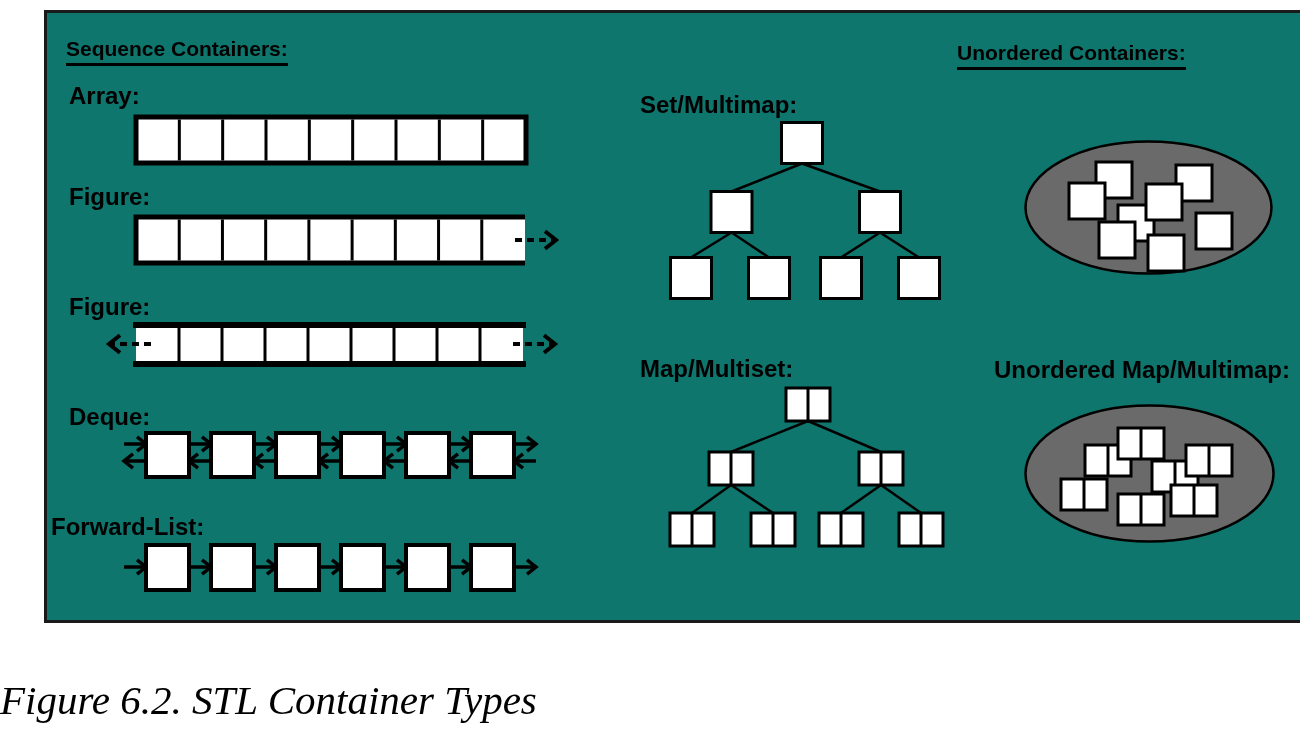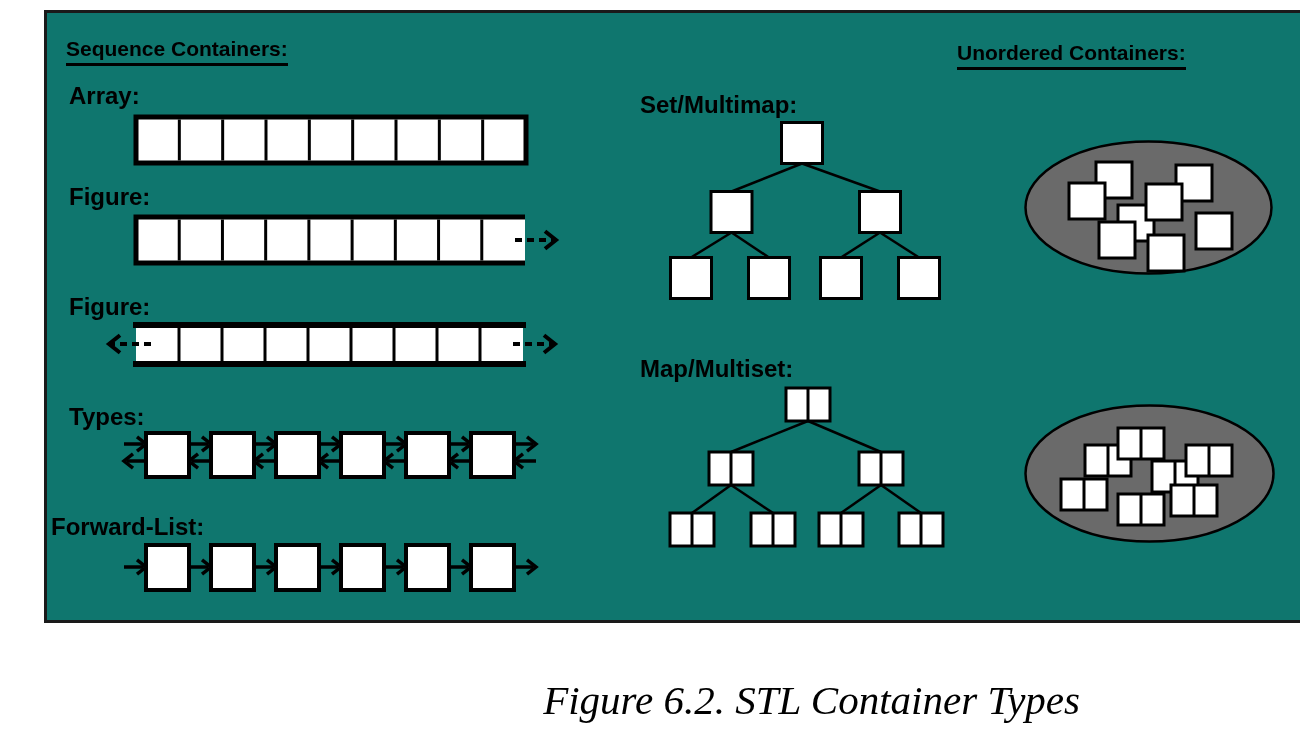--- a/index.html
+++ b/index.html
@@ -199,6 +199,7 @@
       <rect x="127" y="102" width="36" height="36" fill="#ffffff" stroke="#000000" stroke-width="3"></rect>
     </svg>
 
+  <div class="lbl" style="left:947px;top:345px">Unordered Map/Multimap:</div>
   <svg class="diag" id="svg-umap" style="left:972px;top:392px" width="262" height="148">
       <ellipse cx="130.5" cy="68.5" rx="124" ry="68" fill="#6a6a6a" stroke="#000000" stroke-width="2.5"></ellipse>
       <rect x="133" y="56" width="46" height="31" fill="#ffffff" stroke="#000000" stroke-width="3"></rect>

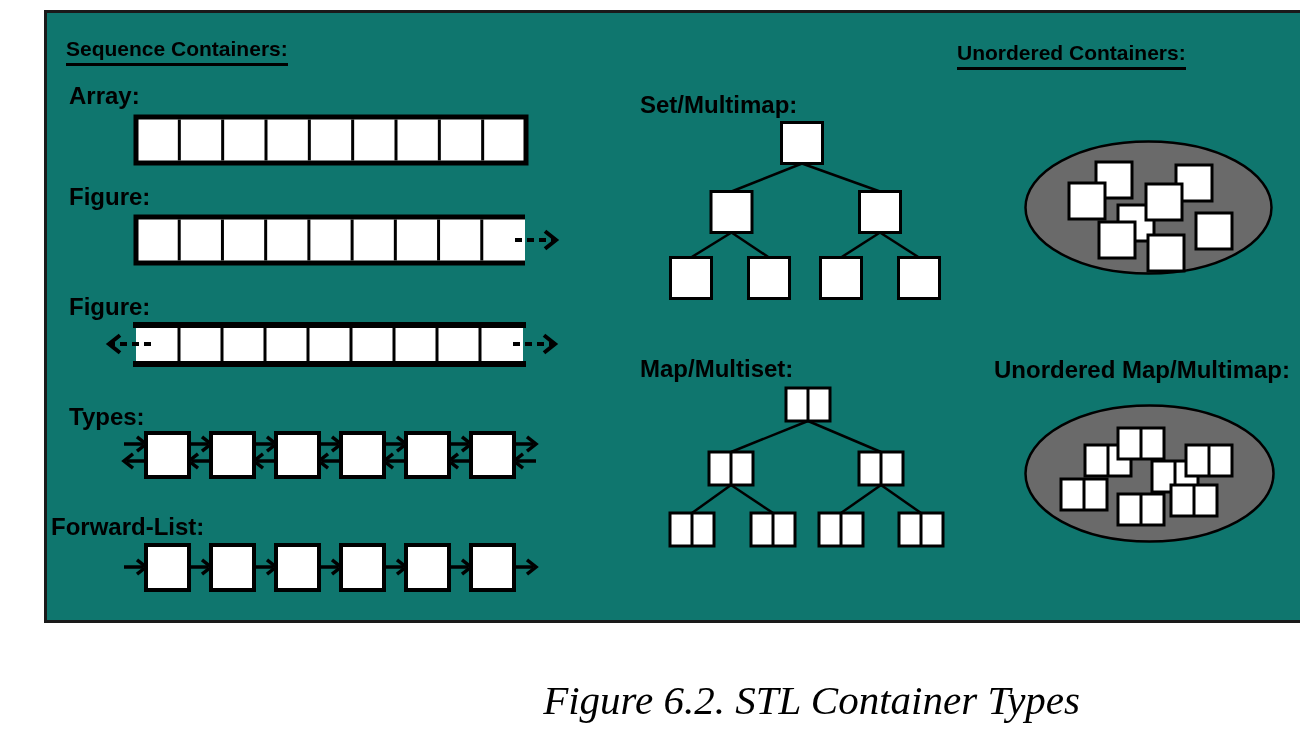--- a/index.html
+++ b/index.html
@@ -84,7 +84,7 @@
       <path d="M 457 26.2 L 468 35 L 457 43.8" fill="none" stroke="#000000" stroke-width="4" stroke-linejoin="miter"></path>
     </svg>
 
-  <div class="lbl" style="left:22px;top:392px">Types:</div>
+  <div class="lbl" style="left:22px;top:392px">Deque:</div>
   <svg class="diag" id="svg-list" style="left:50px;top:410px" width="470" height="70">
       <line x1="27" y1="21" x2="46" y2="21" stroke="#000000" stroke-width="3.5"></line>
       <path d="M 40 13.8 L 49 21 L 40 28.2" fill="none" stroke="#000000" stroke-width="3.5" stroke-linejoin="miter"></path>

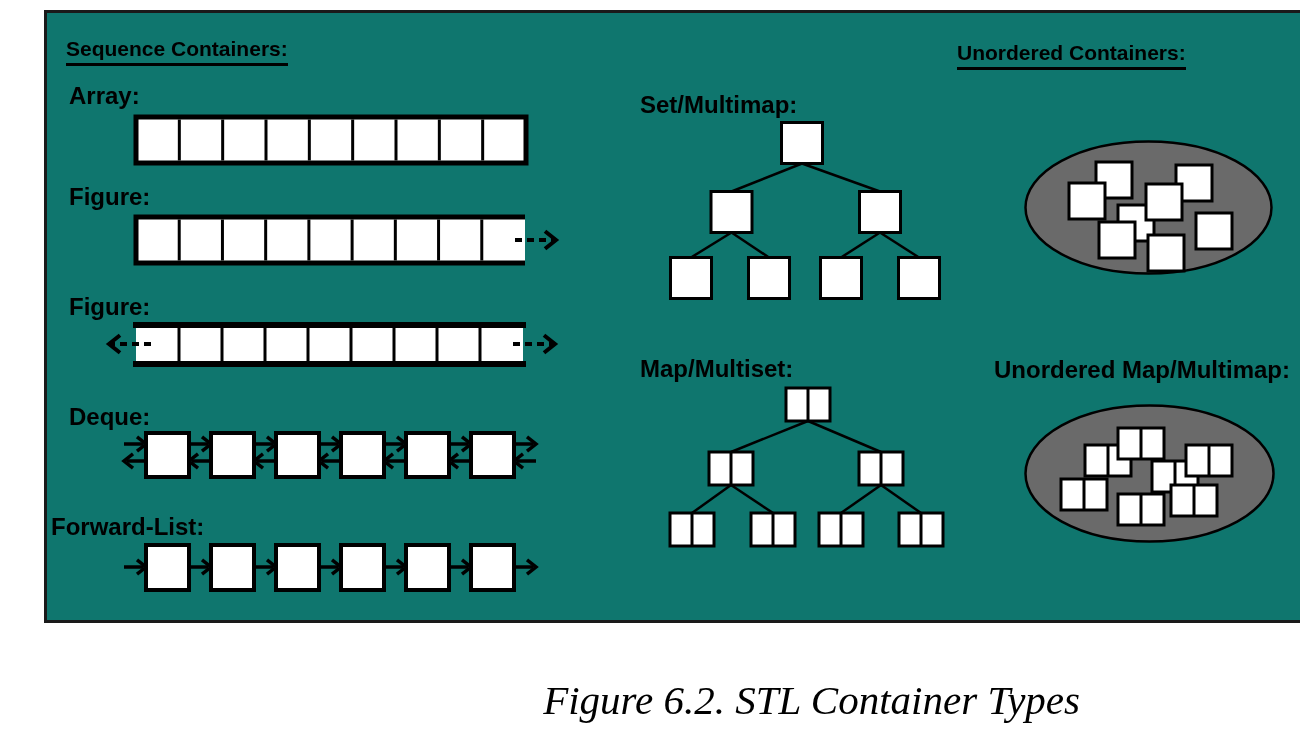--- a/index.html
+++ b/index.html
@@ -22,7 +22,7 @@
   }
   svg.diag{position:absolute;overflow:visible;}
   .caption{
-    position:absolute;left:0;top:676px;width:1080px;text-align:right;
+    position:absolute;left:0;top:676px;width:1080px;text-align:left;
     font-family:"Liberation Serif",serif;font-style:italic;
     font-size:41px;line-height:48px;white-space:nowrap;
   }

